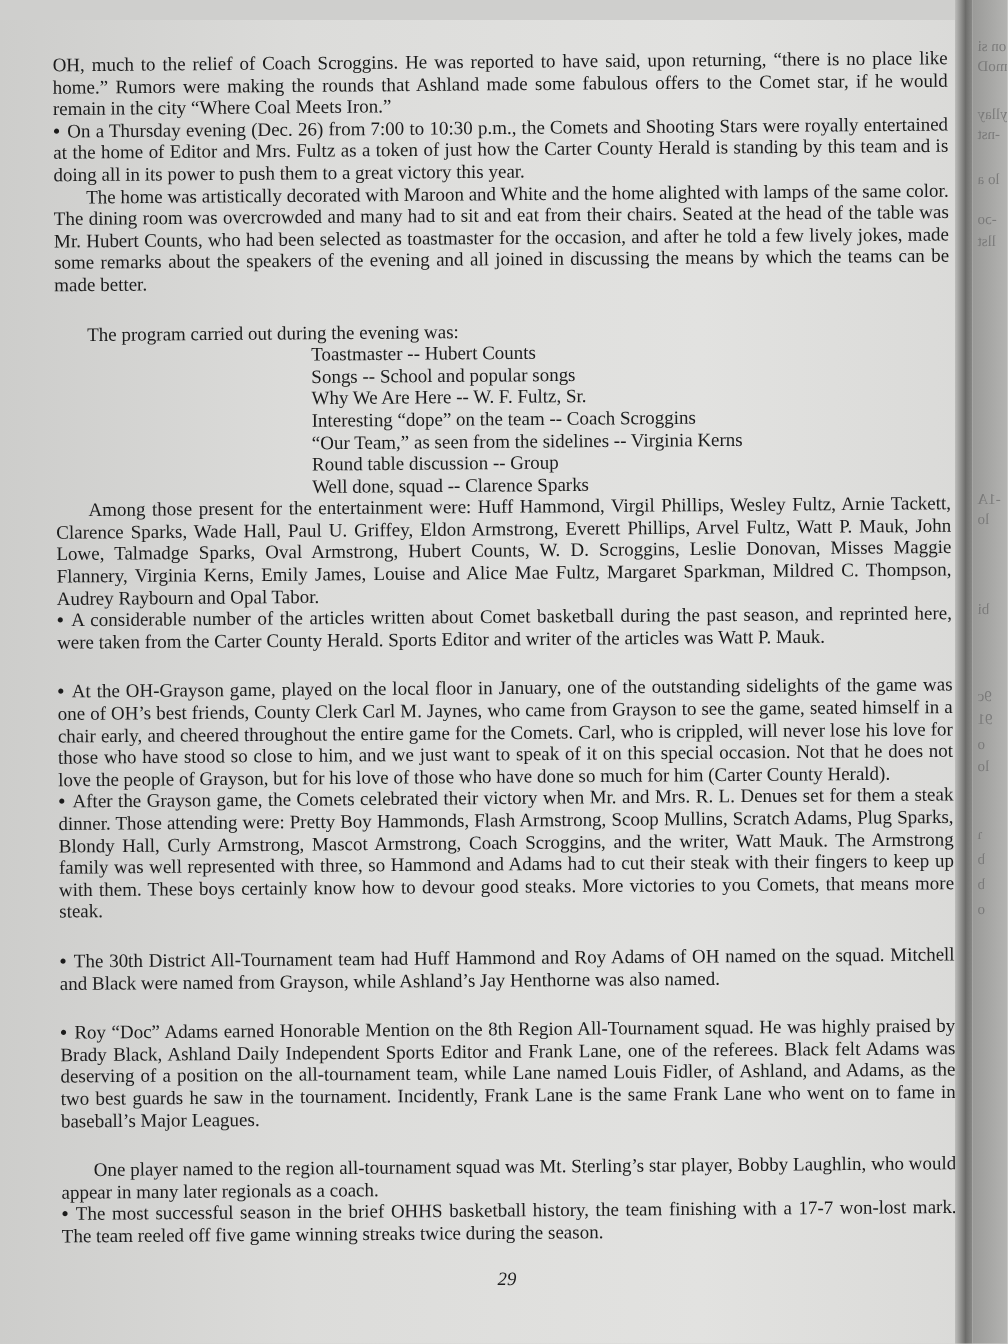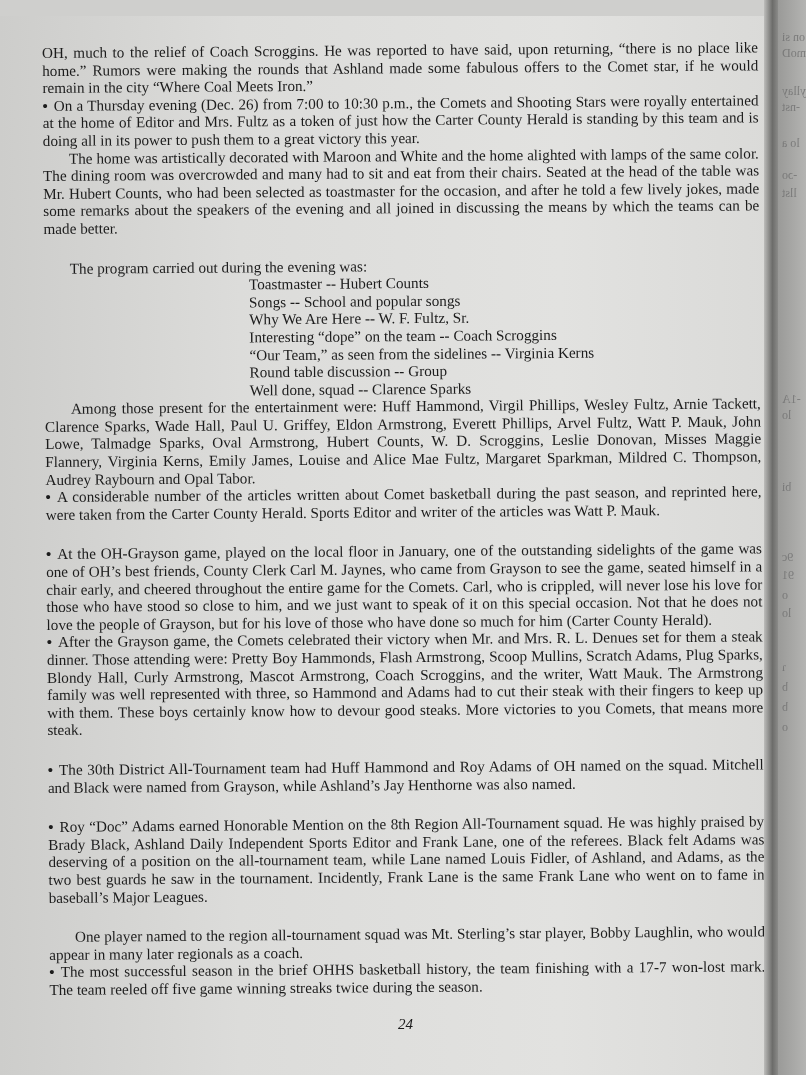--- a/index.html
+++ b/index.html
@@ -76,7 +76,7 @@
     <p class="indent">One player named to the region all-tournament squad was Mt. Sterling’s star player, Bobby Laughlin, who would appear in many later regionals as a coach.</p>
     <p class="bullet">The most successful season in the brief OHHS basketball history, the team finishing with a 17-7 won-lost mark.  The team reeled off five game winning streaks twice during the season.</p>
   </div>
-  <div class="page-number">24</div>
+  <div class="page-number">29</div>
 </div>
 
 <div class="spine"></div>

